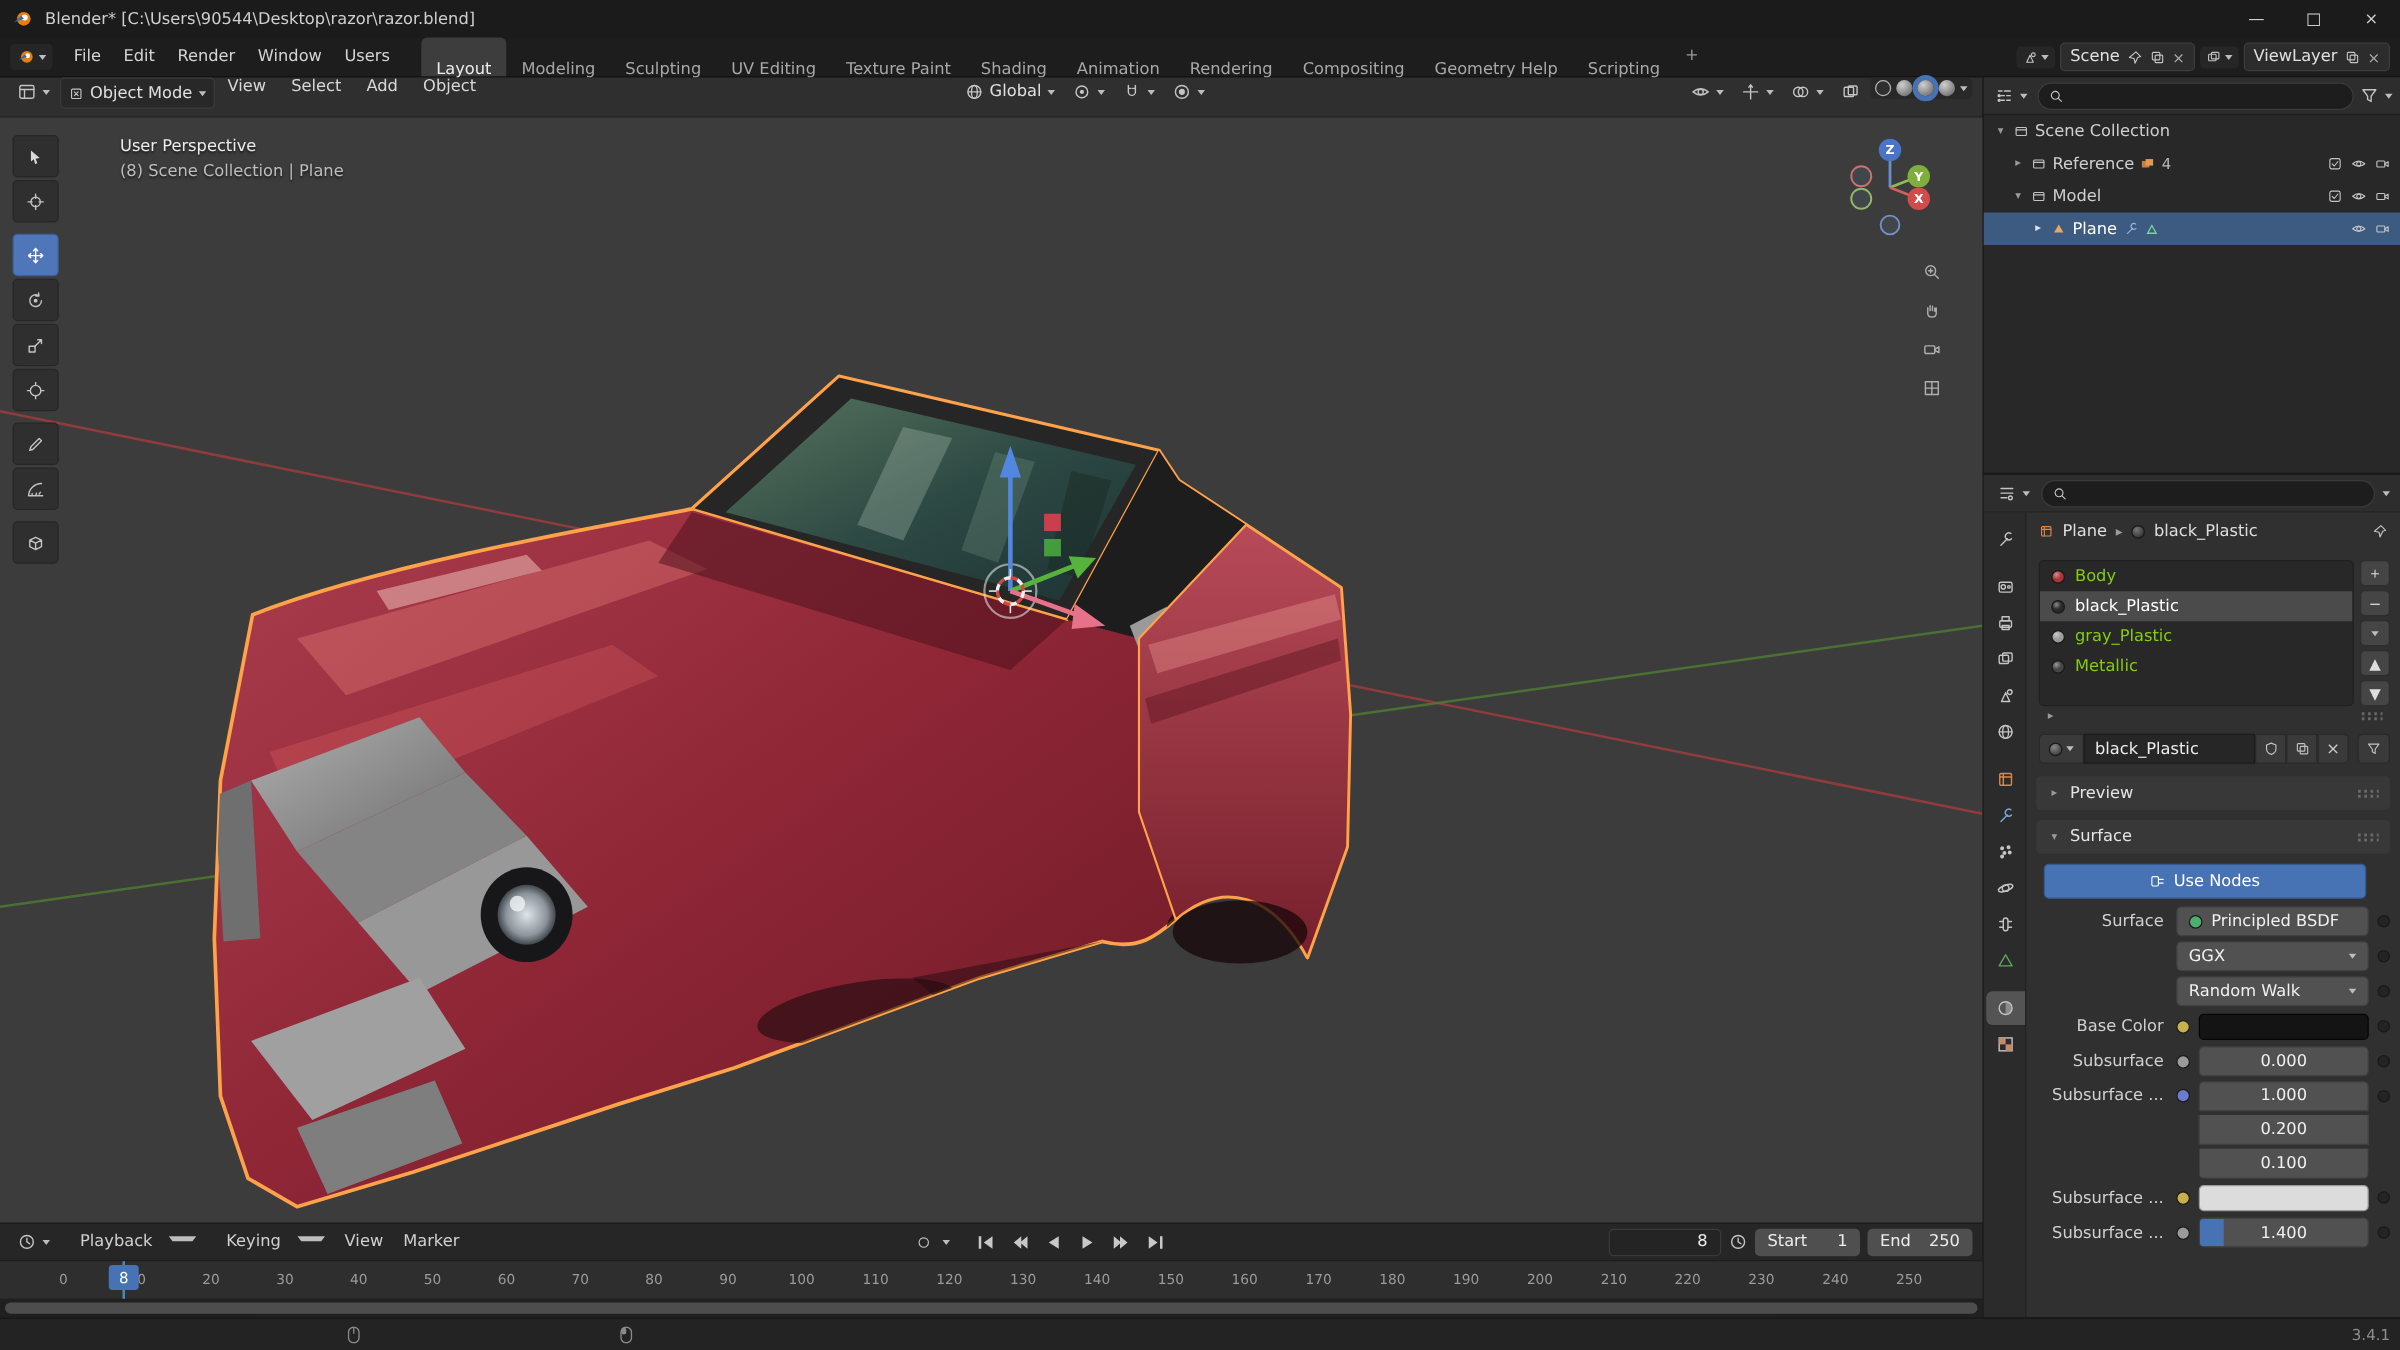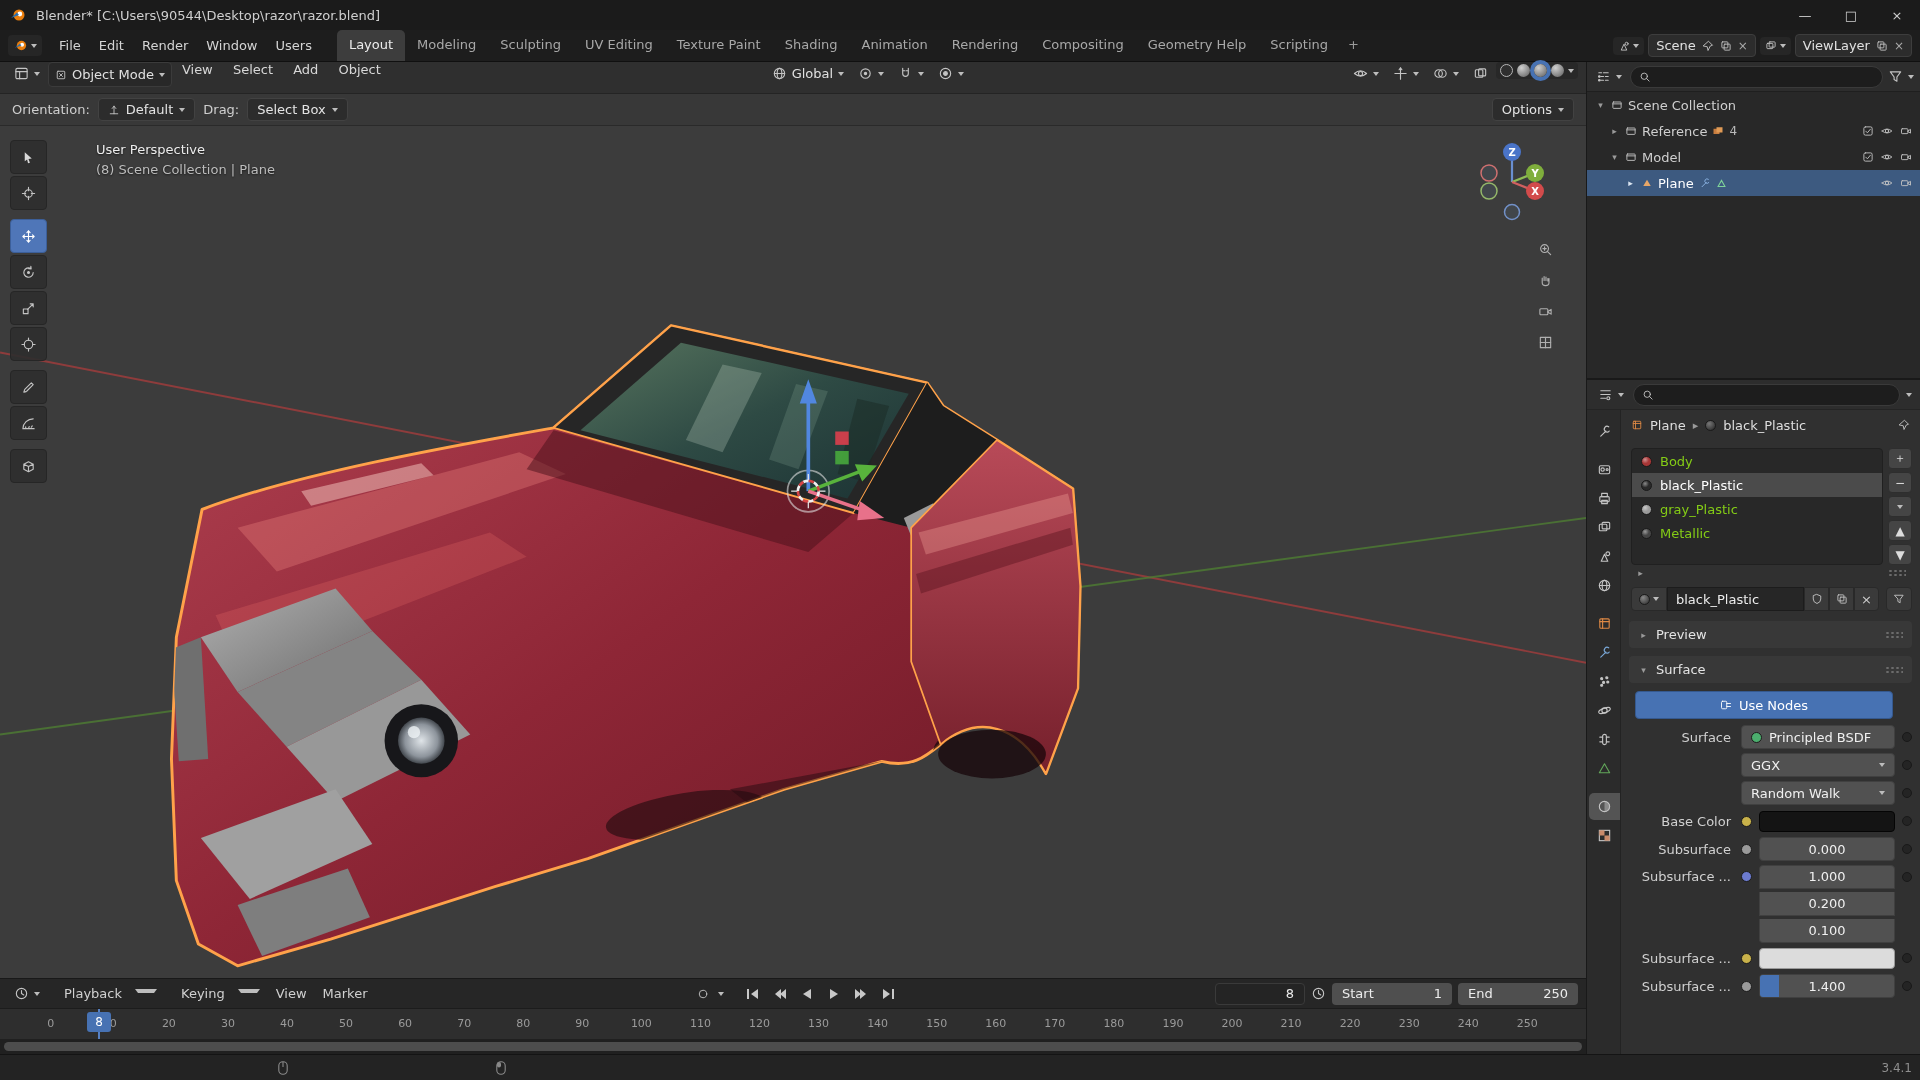--- a/index.html
+++ b/index.html
@@ -21,7 +21,7 @@
 .menus{display:flex;margin-left:8px}
 .menus span{padding:4px 9px;border-radius:4px;color:#d4d4d4}
 .workspaces{display:flex;margin-left:16px;align-items:stretch;height:100%}
-.ws{padding:7px 12px 0;color:#a8a8a8;font-size:13px}
+.ws{padding:18px 12px 0;color:#a8a8a8;font-size:13px}
 .ws.active{background:#3d3d3d;color:#ececec;border-radius:5px 5px 0 0}
 .ws.add{color:#9a9a9a;padding:7px 8px 0}
 .top-right{margin-left:auto;display:flex;align-items:center;gap:4px}

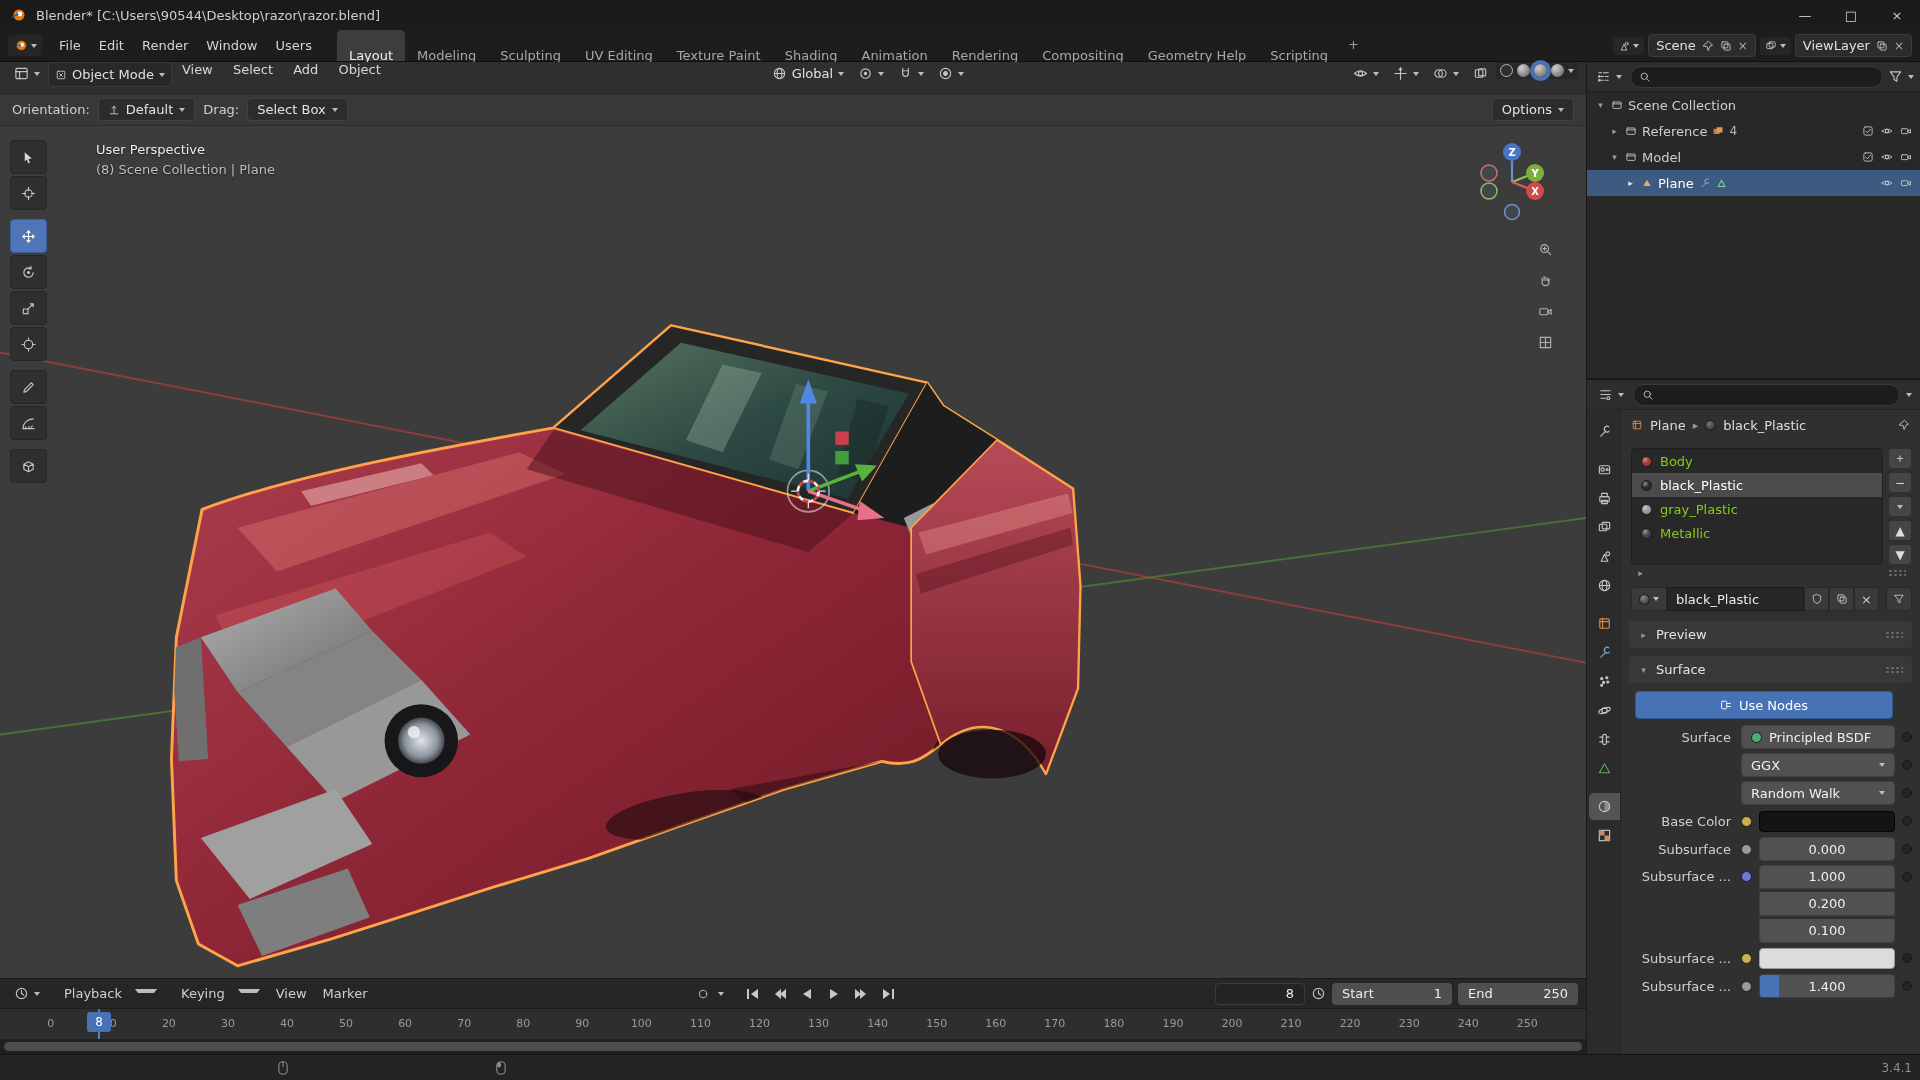--- a/index.html
+++ b/index.html
@@ -308,26 +308,6 @@
         </span>
       </div>
 
-      <div class="vp-sub">
-        <span>Orientation:</span>
-        <span class="drop">
-          <svg class="ic small" viewBox="0 0 16 16">
-              <path d="M8 13 V3 M8 3 L5.5 6 M8 3 L10.5 6 M3 13 H13"></path>
-            </svg>
-          <span>Default</span>
-          <span class="chev"></span>
-        </span>
-        <span>Drag:</span>
-        <span class="drop">
-          <span>Select Box</span>
-          <span class="chev"></span>
-        </span>
-        <span class="flex1"></span>
-        <span class="drop">
-          <span>Options</span>
-          <span class="chev"></span>
-        </span>
-      </div>
 
       <div class="canvas">
         <svg class="scene-svg" viewBox="0 0 1295 700" preserveAspectRatio="none">

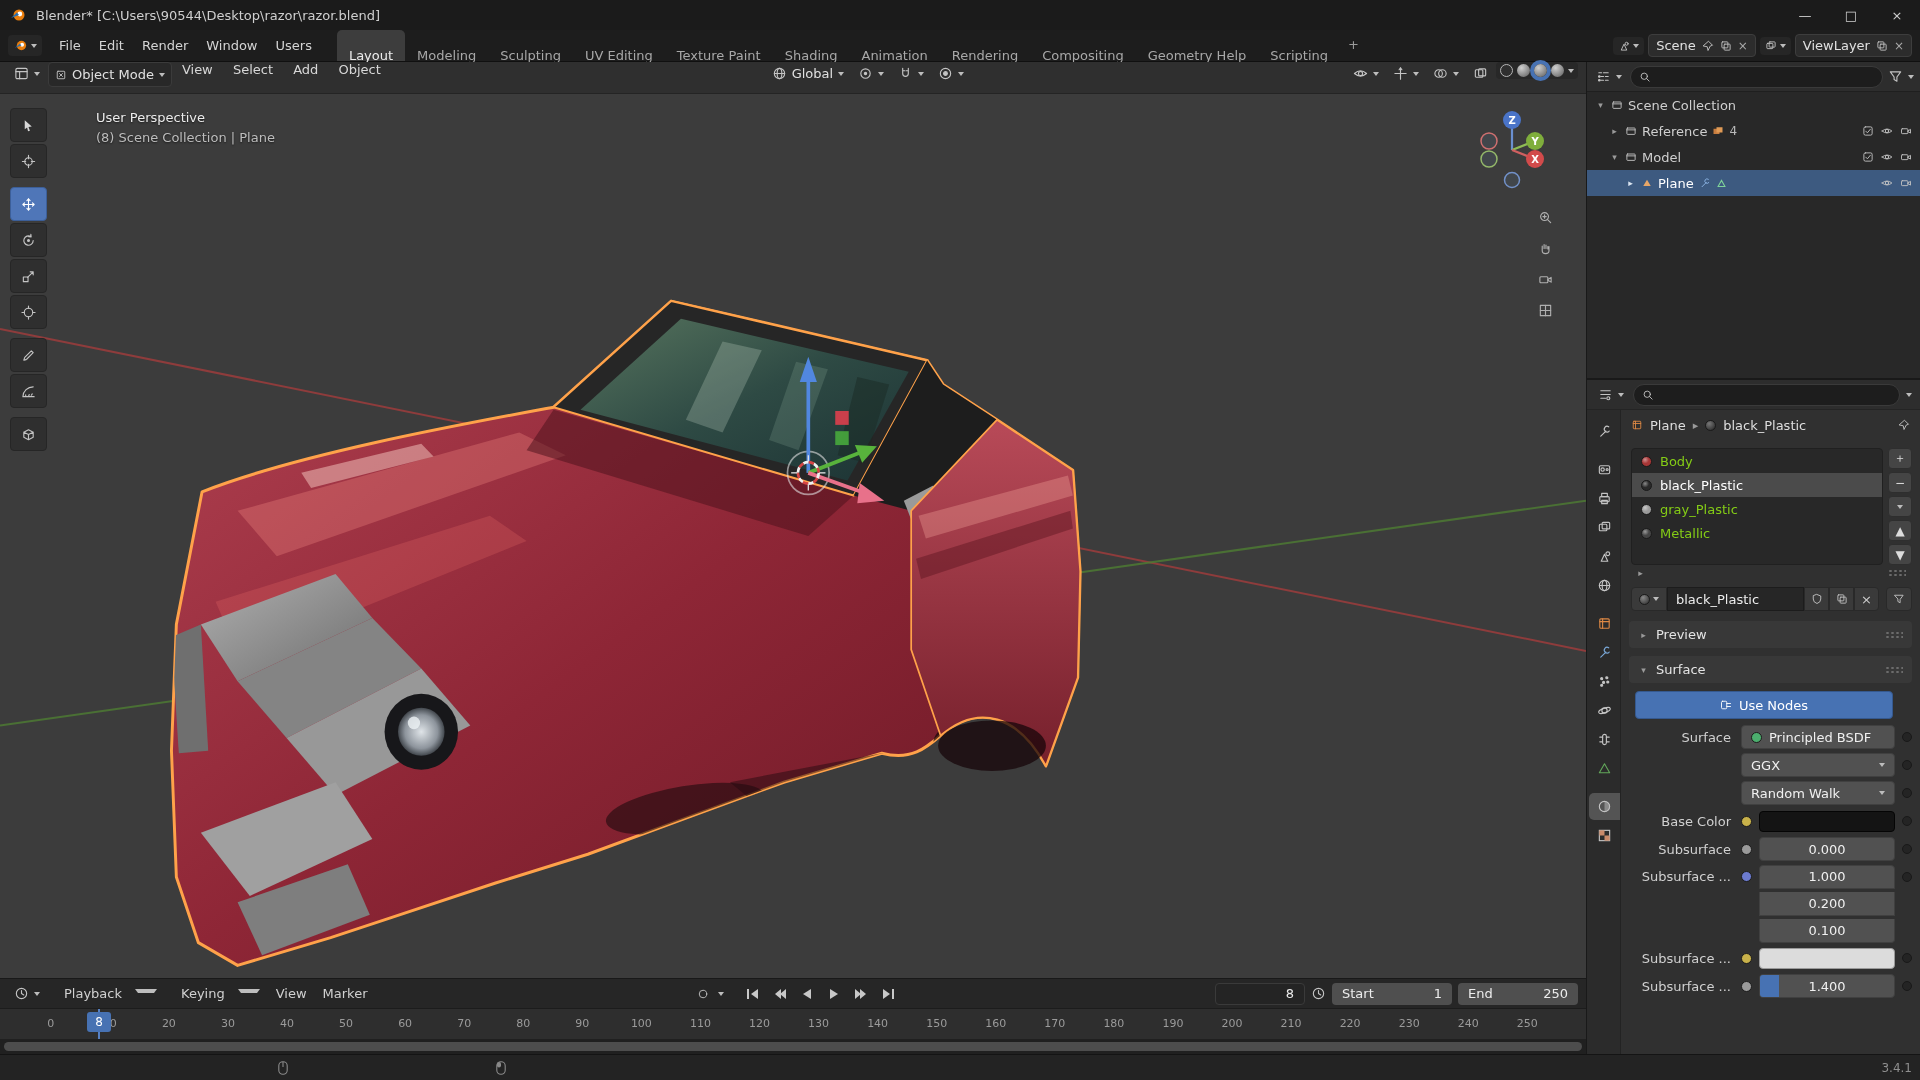--- a/index.html
+++ b/index.html
@@ -62,7 +62,7 @@
 .pb-btn{width:24px;height:22px;display:flex;align-items:center;justify-content:center;border-radius:3px}
 .tl-right{display:flex;align-items:center;gap:6px}
 .frame-field{width:90px;height:22px;background:#242424;border:1px solid #3a3a3a;border-radius:4px;display:flex;align-items:center;justify-content:flex-end;padding:0 10px;color:#ececec}
-.range-field{height:22px;background:#4f4f4f;border-radius:4px;display:flex;align-items:center;justify-content:space-between;padding:0 10px;color:#ececec;width:120px}
+.range-field{height:22px;background:#4f4f4f;border-radius:4px;display:flex;align-items:center;justify-content:space-between;padding:0 10px;color:#ececec;width:84px}
 .tl-ruler{height:30px;position:relative;background:#2e2e2e}
 .tick{position:absolute;top:8px;transform:translateX(-50%);font-size:11px;color:#9b9b9b}
 .playhead{position:absolute;top:0;bottom:-2px;width:2px;background:#5680c2}

